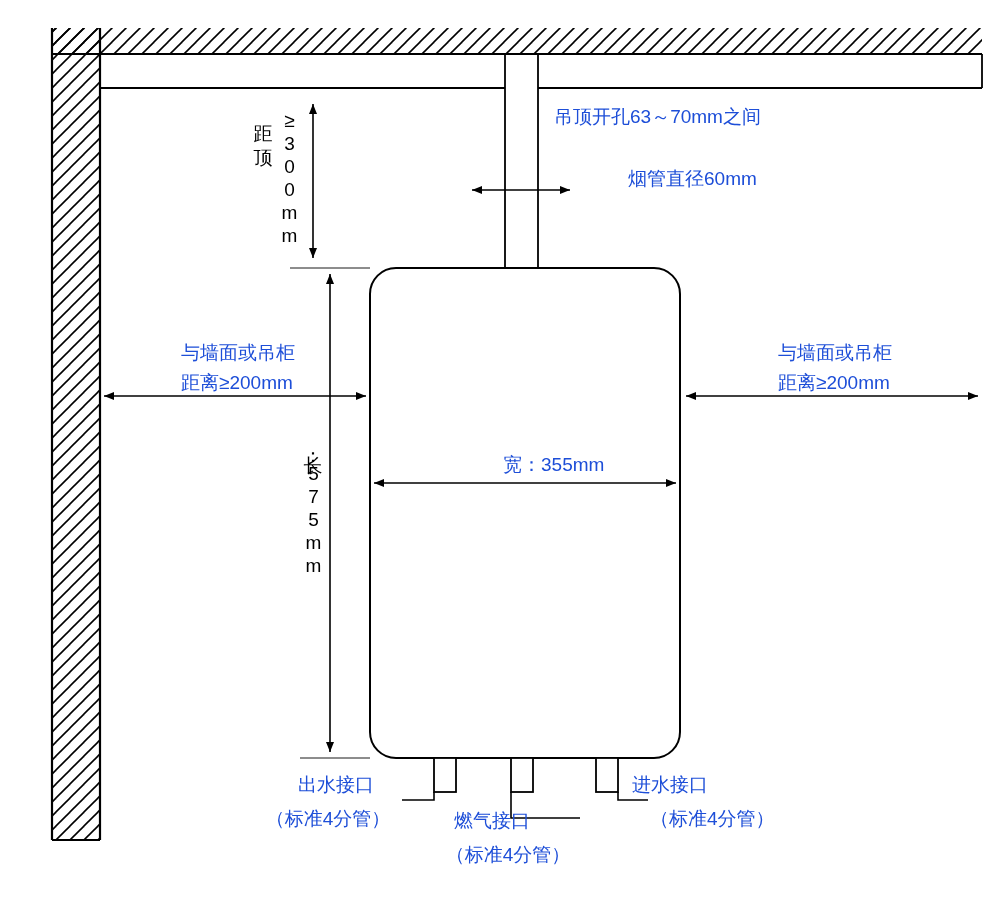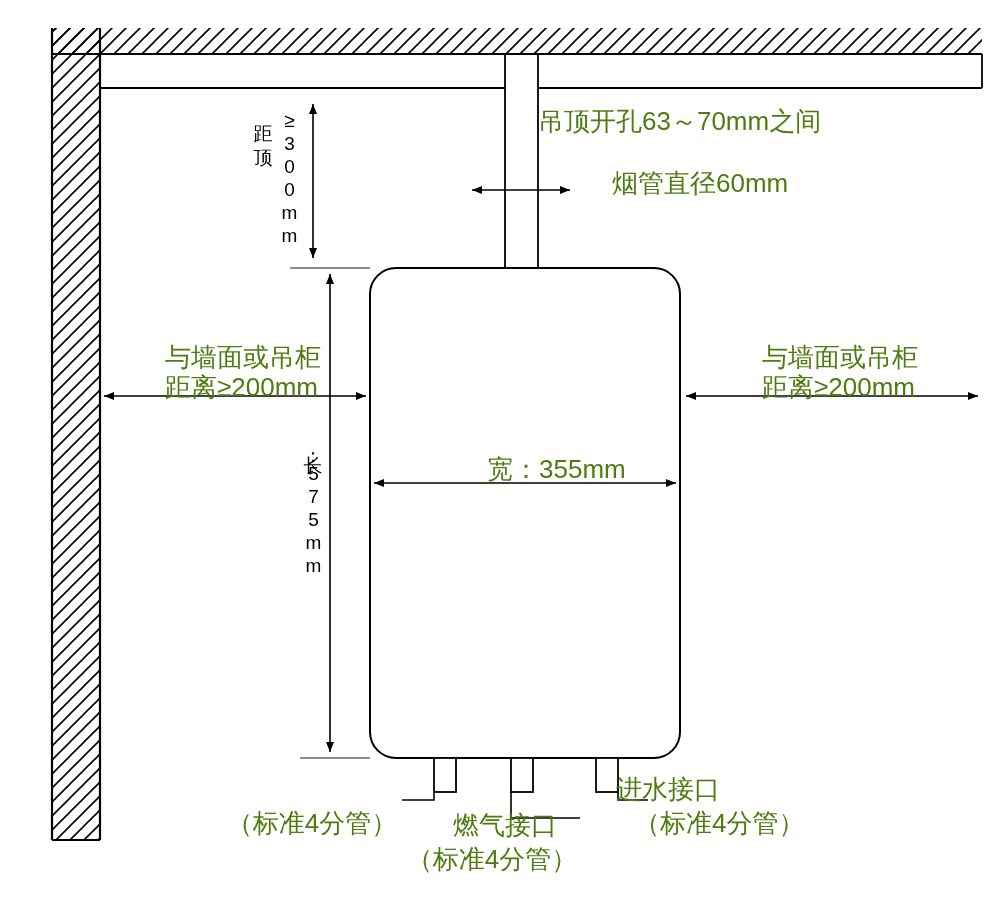--- a/index.html
+++ b/index.html
@@ -26,11 +26,12 @@
   }
   .lbl {
     position: absolute;
-    color: #4d7c0f;
-    font-size: 26px;
+    color: #1d4ed8;
+    font-size: 19px;
     line-height: 1.35;
     white-space: pre;
     font-family: "Liberation Sans", sans-serif;
+    margin-left: 16px;
   }
   .lbl.center { text-align: center; }
   .vert {

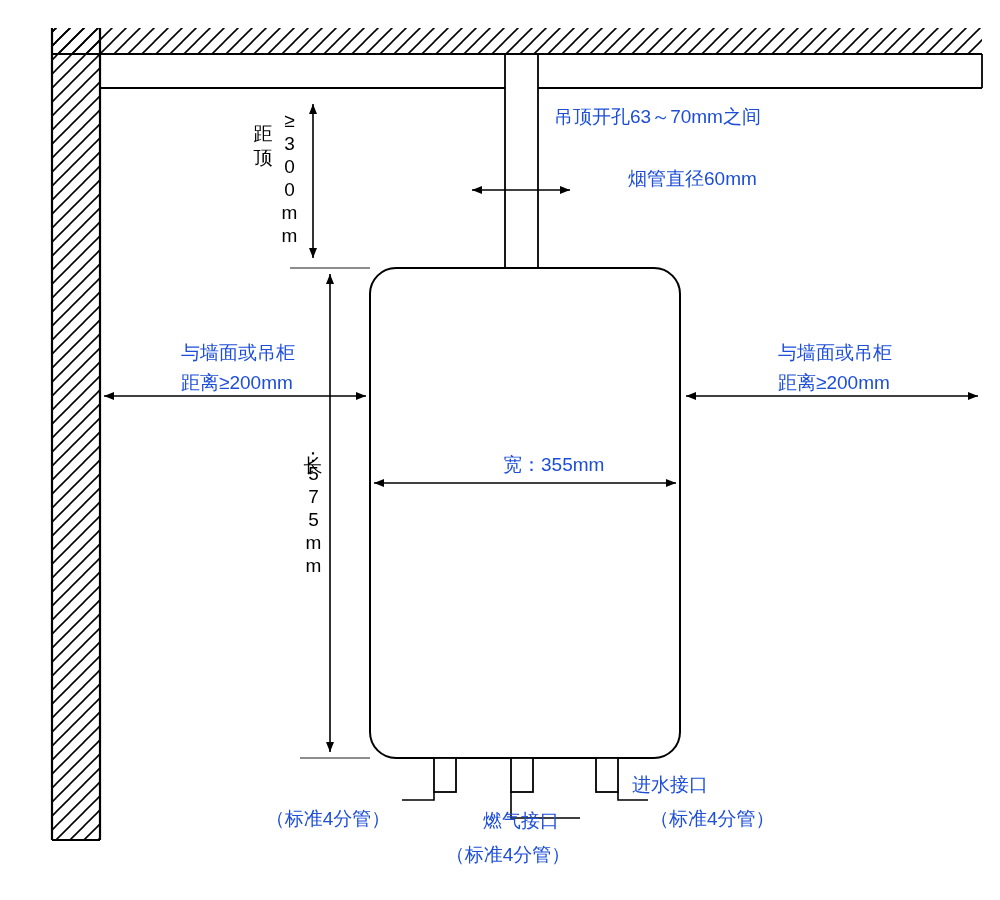--- a/index.html
+++ b/index.html
@@ -151,6 +151,7 @@
 
   <div class="vert" style="left:300px; top:440px;">长：575mm</div>
 
+  <div class="lbl center" style="left:240px; top:772px; width:160px;">出水接口</div>
   <div class="lbl center" style="left:222px; top:806px; width:180px;">（标准4分管）</div>
 
   <div class="lbl center" style="left:405px; top:808px; width:200px;">燃气接口</div>

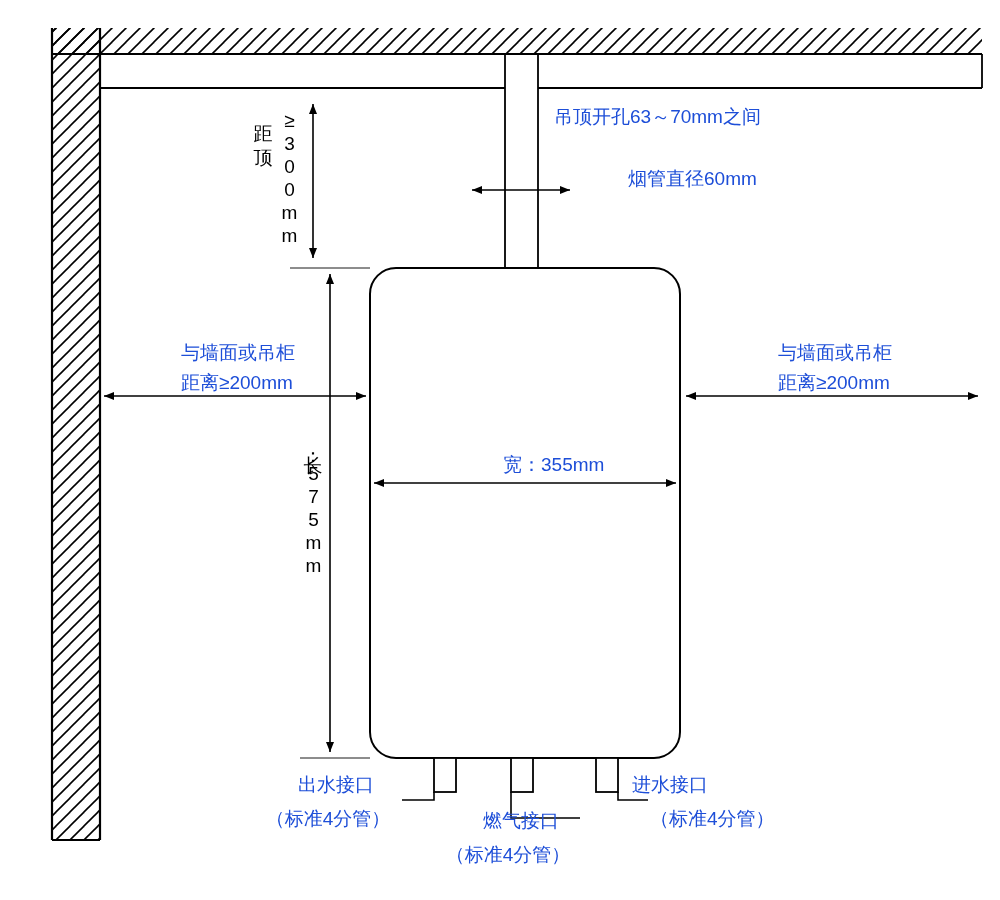--- a/index.html
+++ b/index.html
@@ -154,7 +154,7 @@
   <div class="lbl center" style="left:240px; top:772px; width:160px;">出水接口</div>
   <div class="lbl center" style="left:222px; top:806px; width:180px;">（标准4分管）</div>
 
-  <div class="lbl center" style="left:405px; top:808px; width:200px;">燃气接口</div>
+  <div class="lbl center" style="left:376px; top:808px; width:200px;">燃气接口</div>
   <div class="lbl center" style="left:382px; top:842px; width:220px;">（标准4分管）</div>
 
   <div class="lbl" style="left:616px; top:772px;">进水接口</div>

